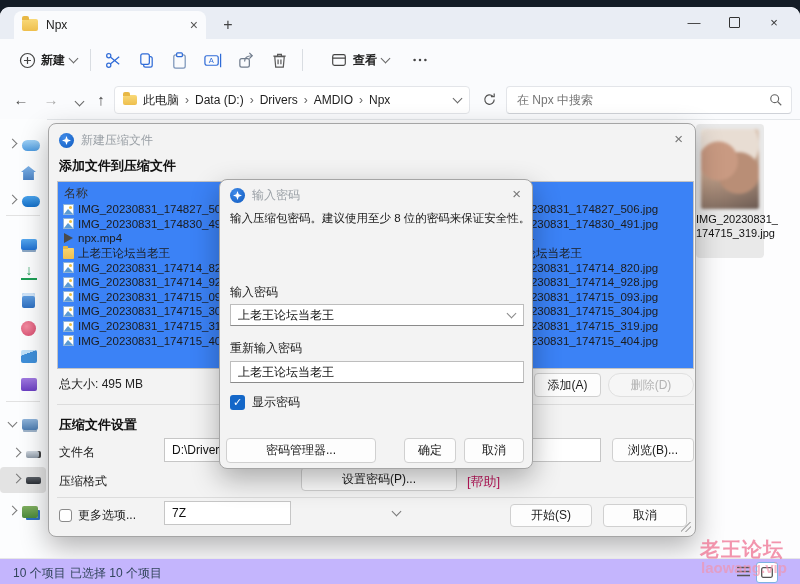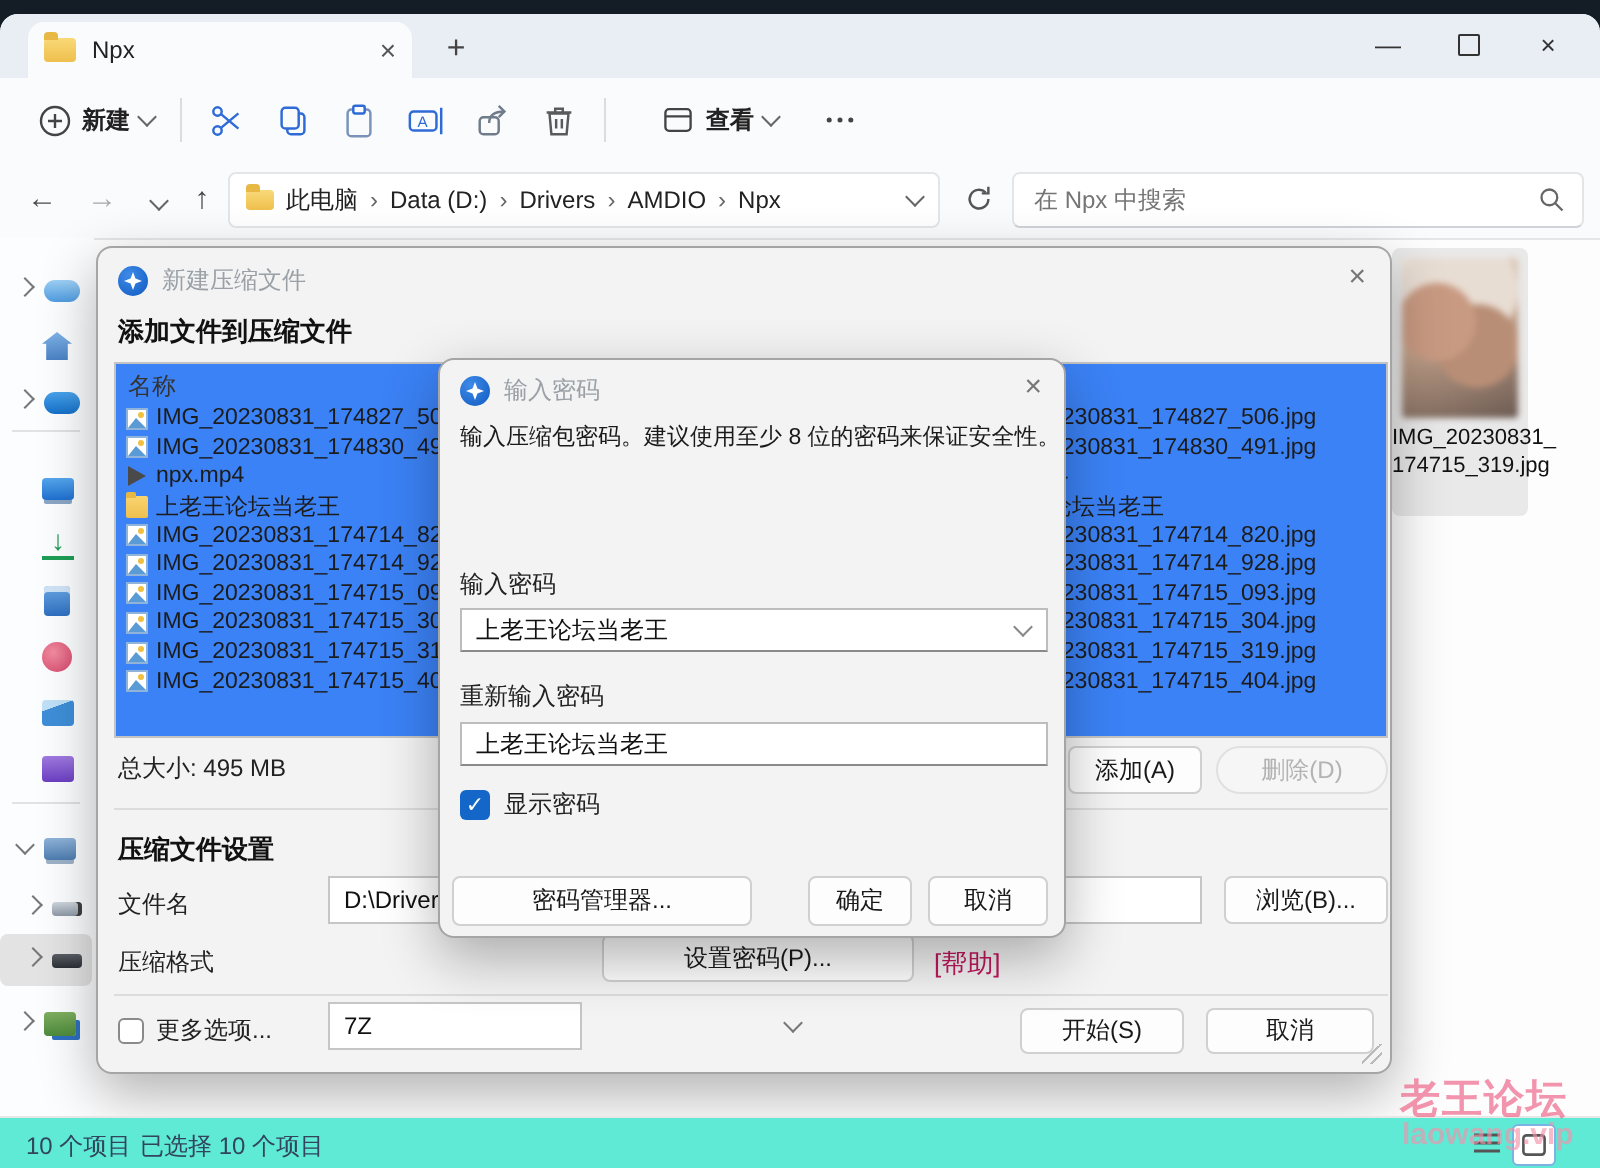--- a/index.html
+++ b/index.html
@@ -60,7 +60,7 @@
   .tcap{position:absolute;left:0;width:68px;text-align:center;font-size:11px;color:#111;line-height:14px;}
 
   
-  .statusbar{position:absolute;left:0;top:551px;width:800px;height:26px;background:#5eead4;border-top:1px solid #e7e7e7;z-index:24;}
+  .statusbar{position:absolute;left:0;top:551px;width:800px;height:26px;background:#c4b5fd;border-top:1px solid #e7e7e7;z-index:24;}
   .stext{position:absolute;top:6px;font-size:12px;color:#32455c;}
   .vtog{position:absolute;top:3px;width:20px;height:19px;border-radius:3px;display:flex;align-items:center;justify-content:center;z-index:27;}
   .vtog.sel{background:#fff;border:1px solid #7db2e2;}

